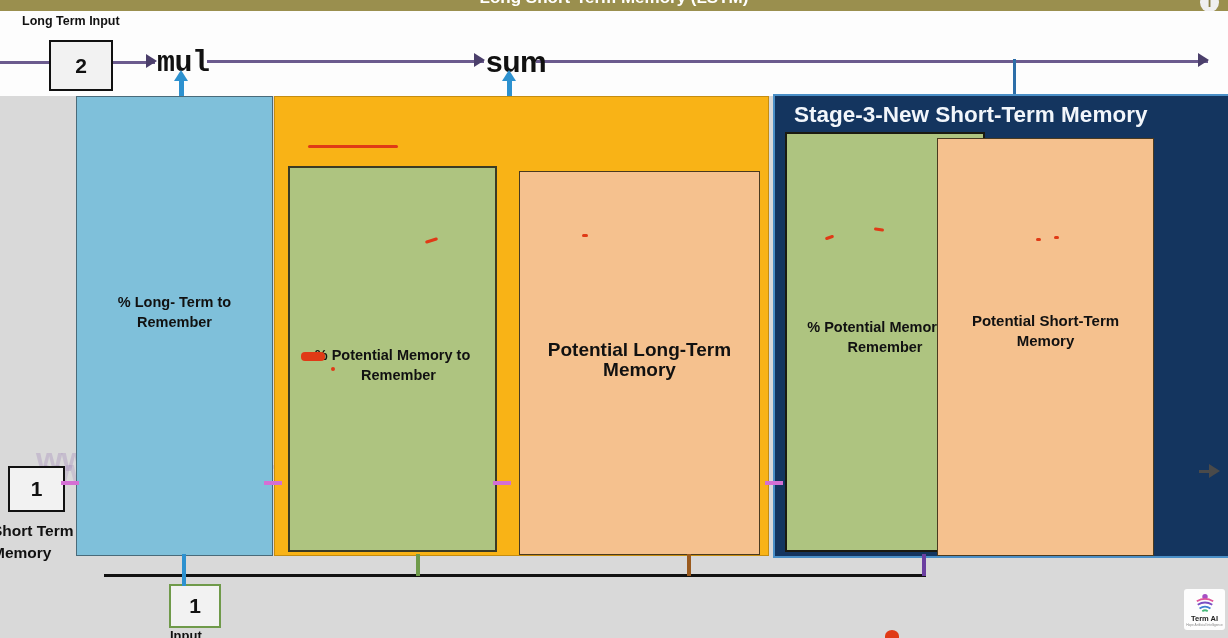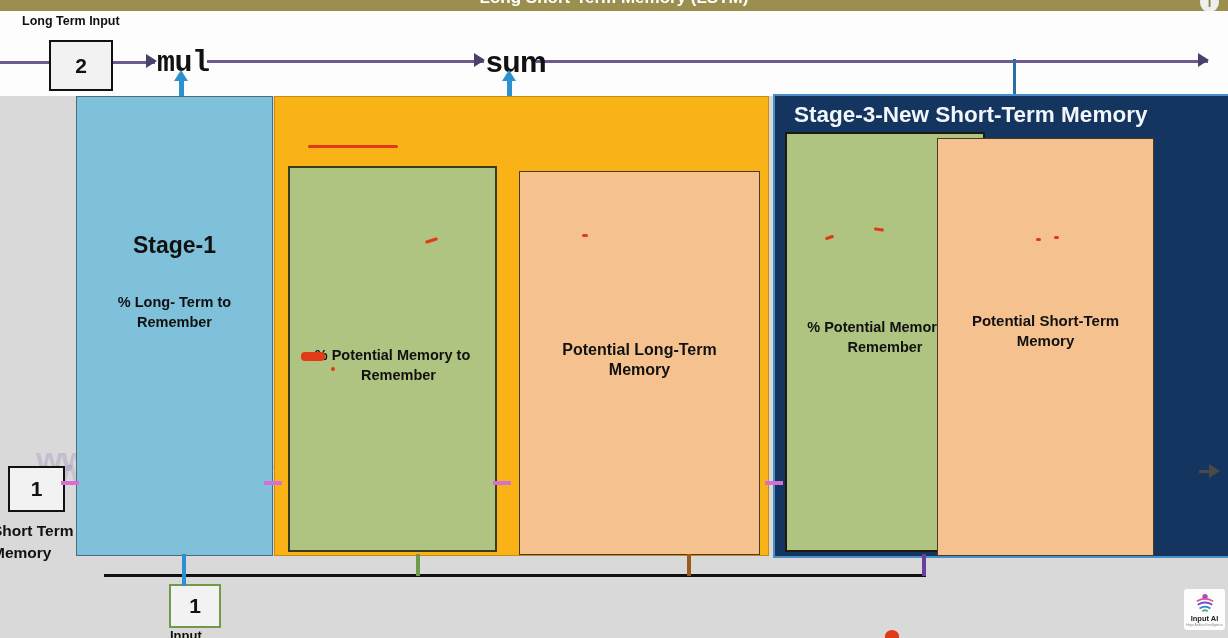--- a/index.html
+++ b/index.html
@@ -257,7 +257,6 @@
   <div class="blue-vert"></div>
 
   <div class="panel panel-1">
-    <div class="p1-title">Stage-1</div>
     <div class="p1-sub">% Long- Term to<br>Remember</div>
   </div>
 

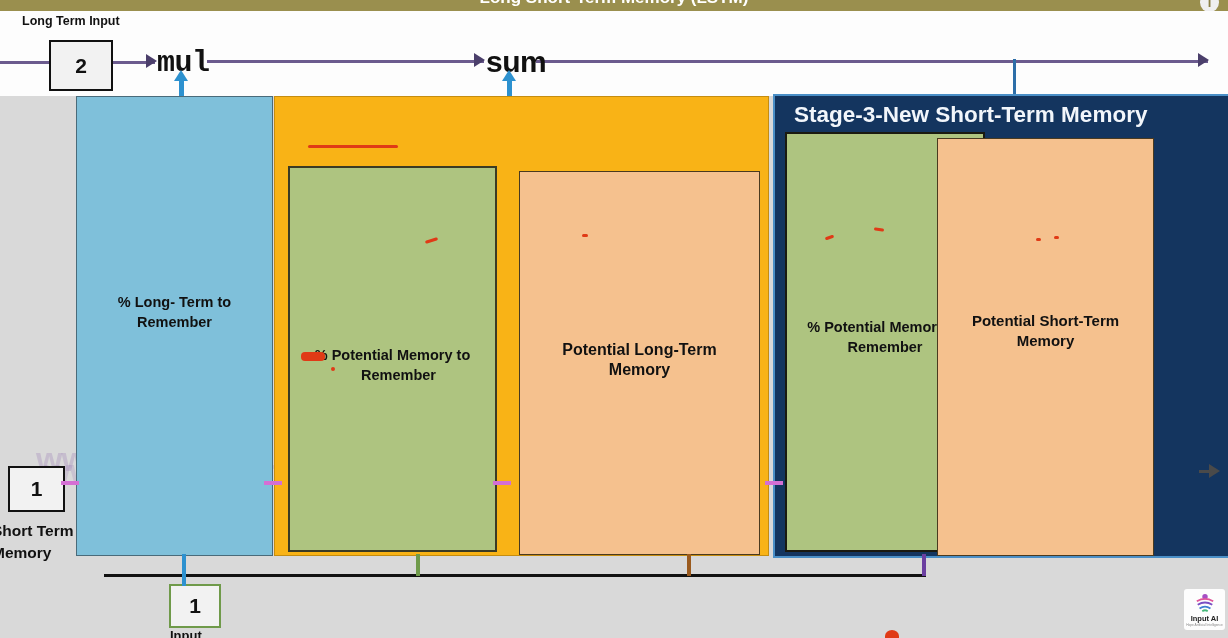--- a/index.html
+++ b/index.html
@@ -147,7 +147,7 @@
     left:519px;top:171px;width:239px;height:382px;
     background:#f5c18e;border:1.5px solid #4a3a1f;
   }
-  .ib-orange-2 .lbl{margin-top:-6px;font-size:16px;}
+  .ib-orange-2 .lbl{margin-top:-6px;font-size:19px;}
   .ib-green-3{
     left:785px;top:132px;width:196px;height:416px;
     background:#aec480;border:2px solid #1a1a10;

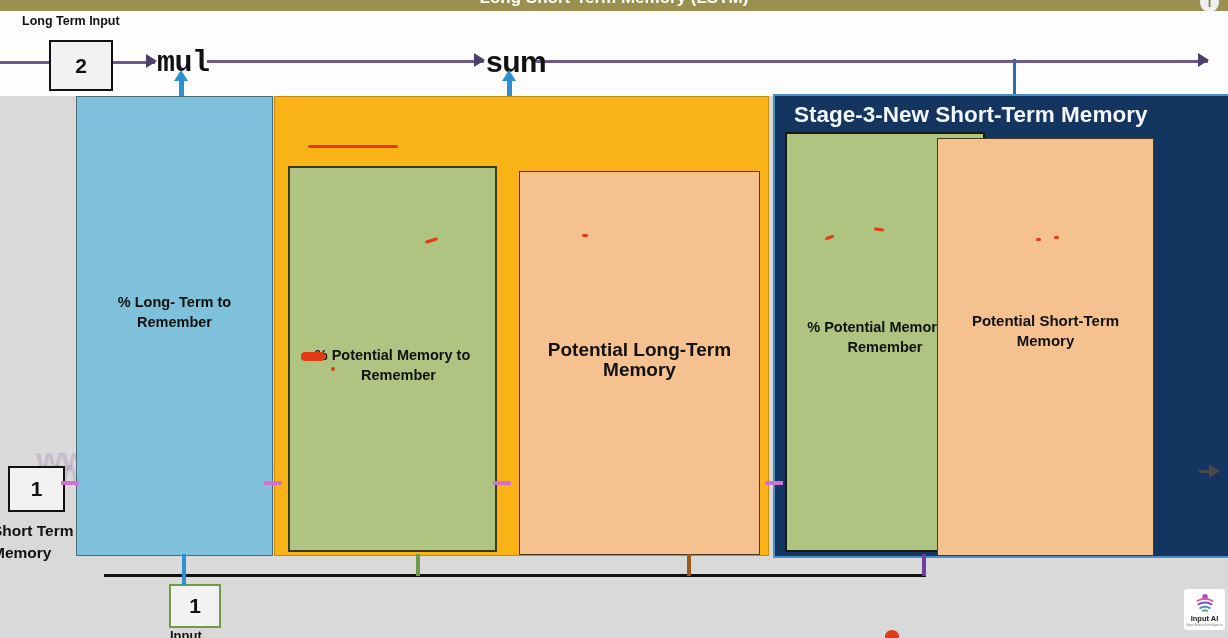--- a/index.html
+++ b/index.html
@@ -313,7 +313,7 @@
       <path d="M6 17 Q12 13 18 17" stroke="#3f7fd0" stroke-width="2" fill="none"></path>
       <path d="M9 20 Q12 18 15 20" stroke="#46b97a" stroke-width="2" fill="none"></path>
     </svg>
-    <div class="logo-text">Input AI</div>
+    <div class="logo-text">Term AI</div>
     <div class="logo-sub">Hope Artificial Intelligence</div>
   </div>
 

